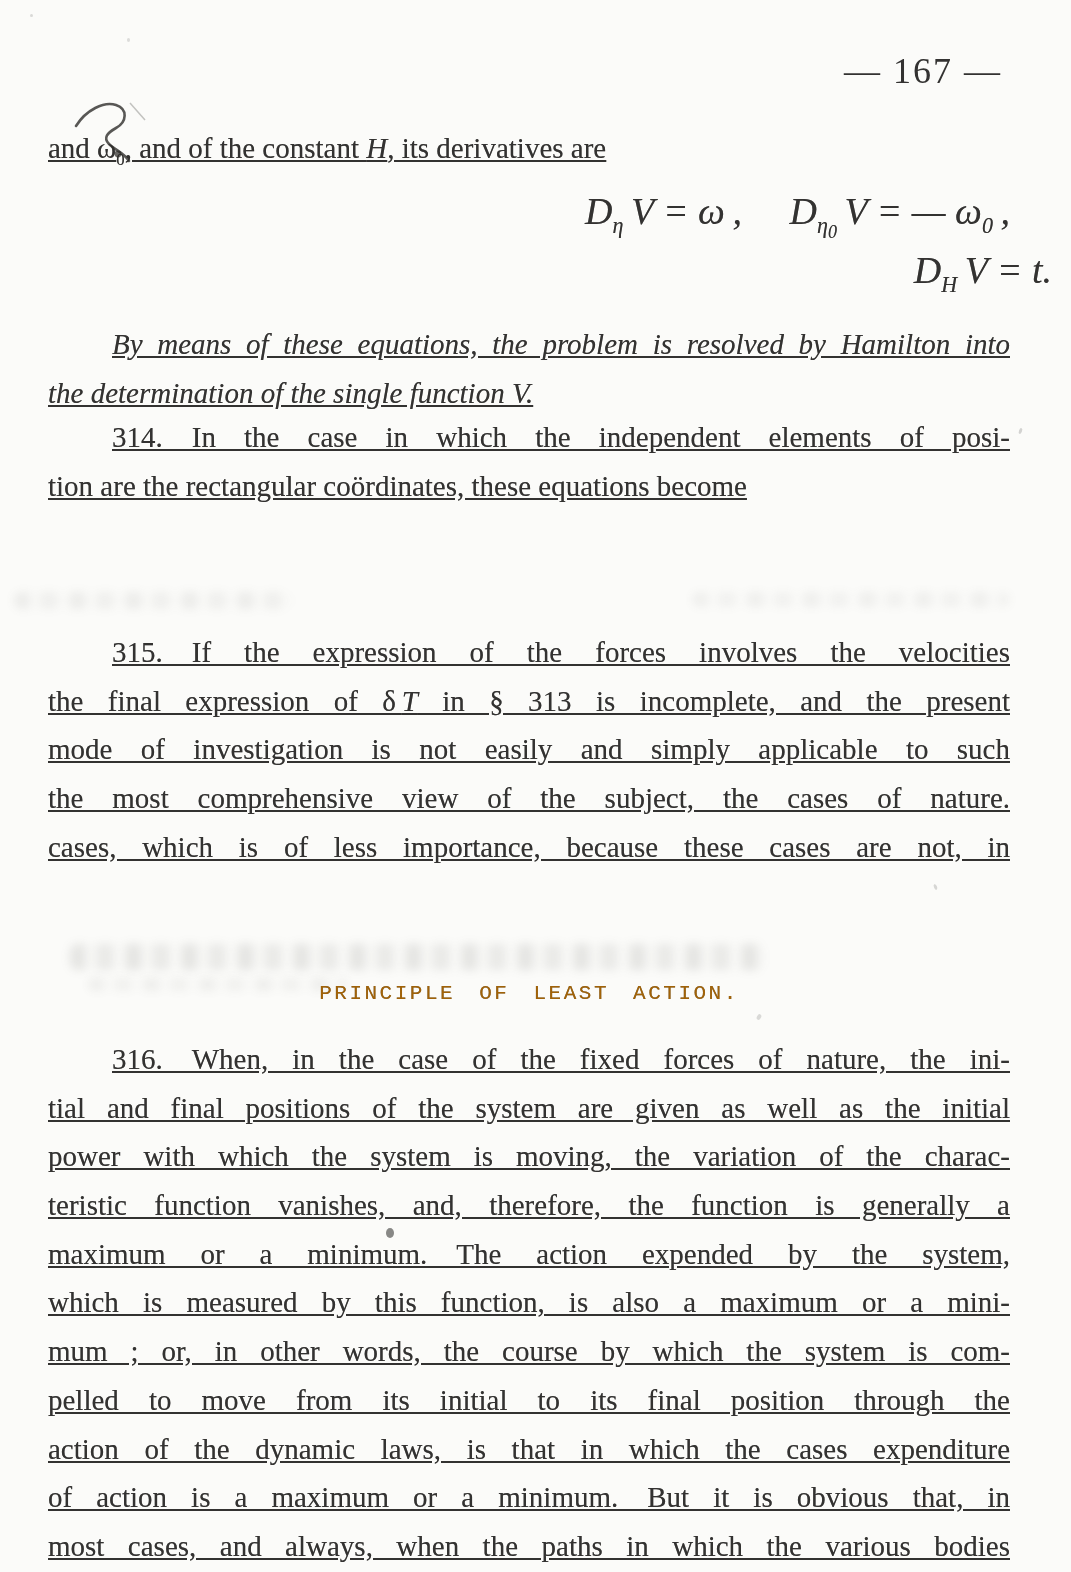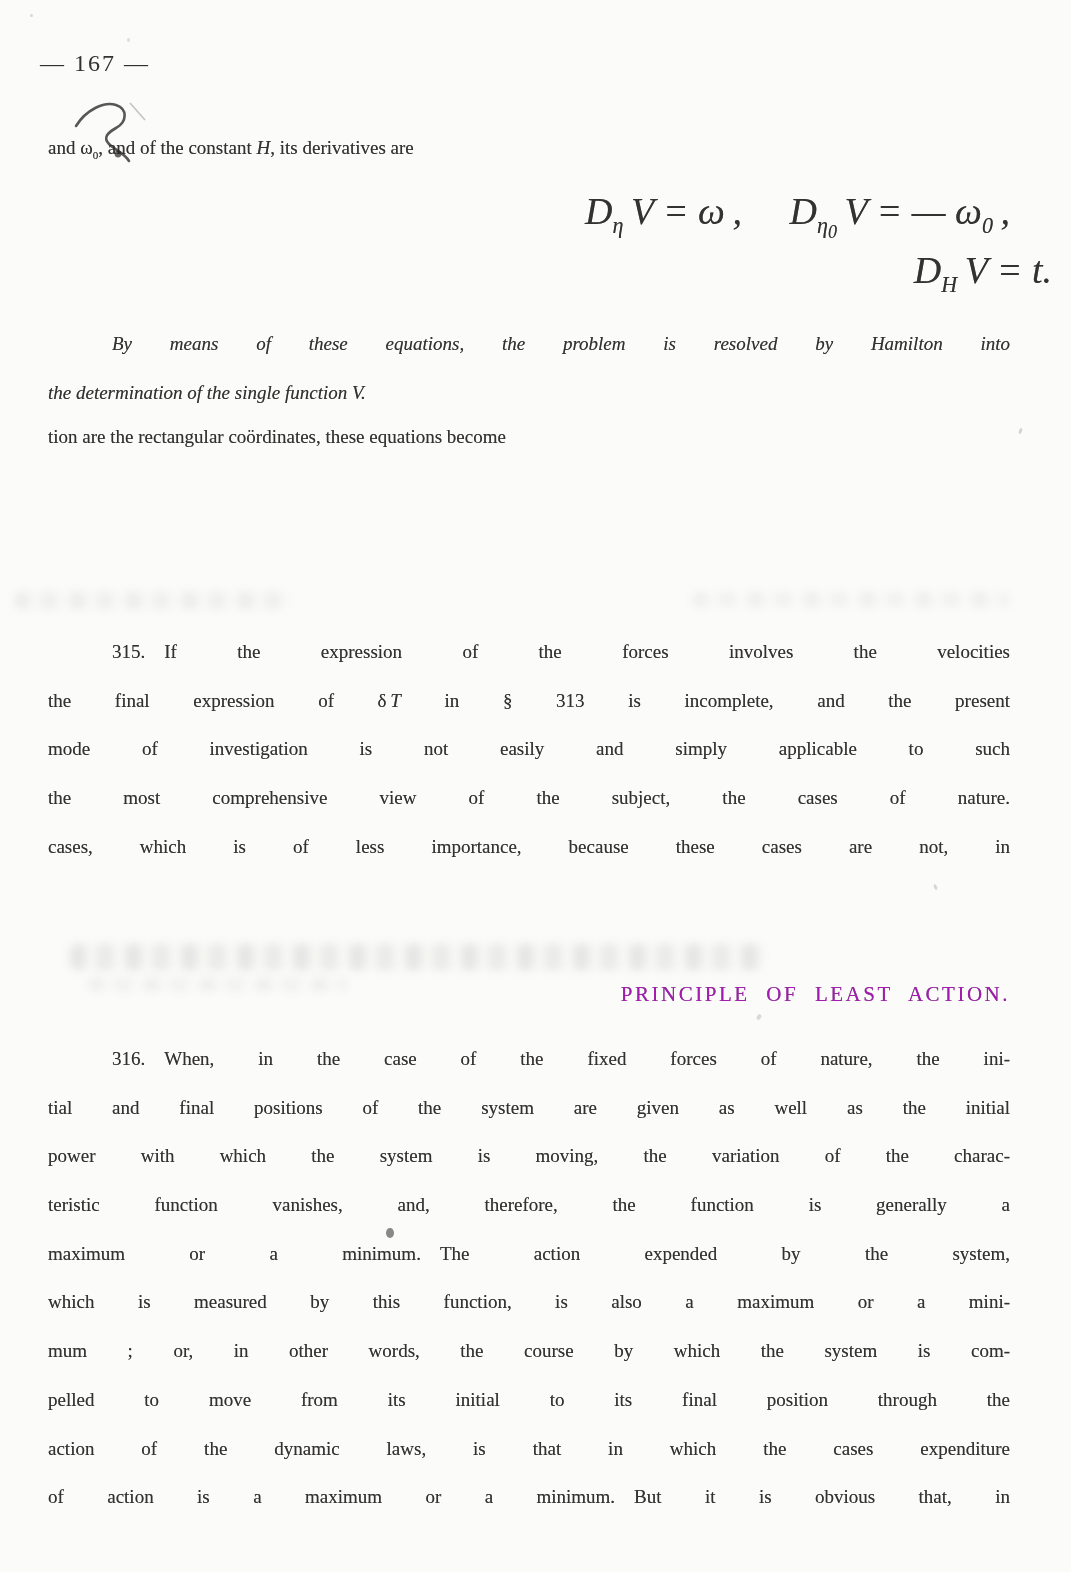--- a/index.html
+++ b/index.html
@@ -31,7 +31,7 @@
   #eq2 .eqline:nth-child(2){transform:translateX(30px);}
   sub{font-size:.58em;line-height:0;}
   sub sub{font-size:.82em;}
-  #pagenum{top:50px;text-align:left;font-size:24px;letter-spacing:2px;transform:translateX(-8px);}
+  #pagenum{top:50px;text-align:right;font-size:36px;letter-spacing:2px;transform:translateX(-8px);}
   #intro{top:124px;}
   #eq1{top:182px;}
   #italicnote{top:320px;font-style:italic;}

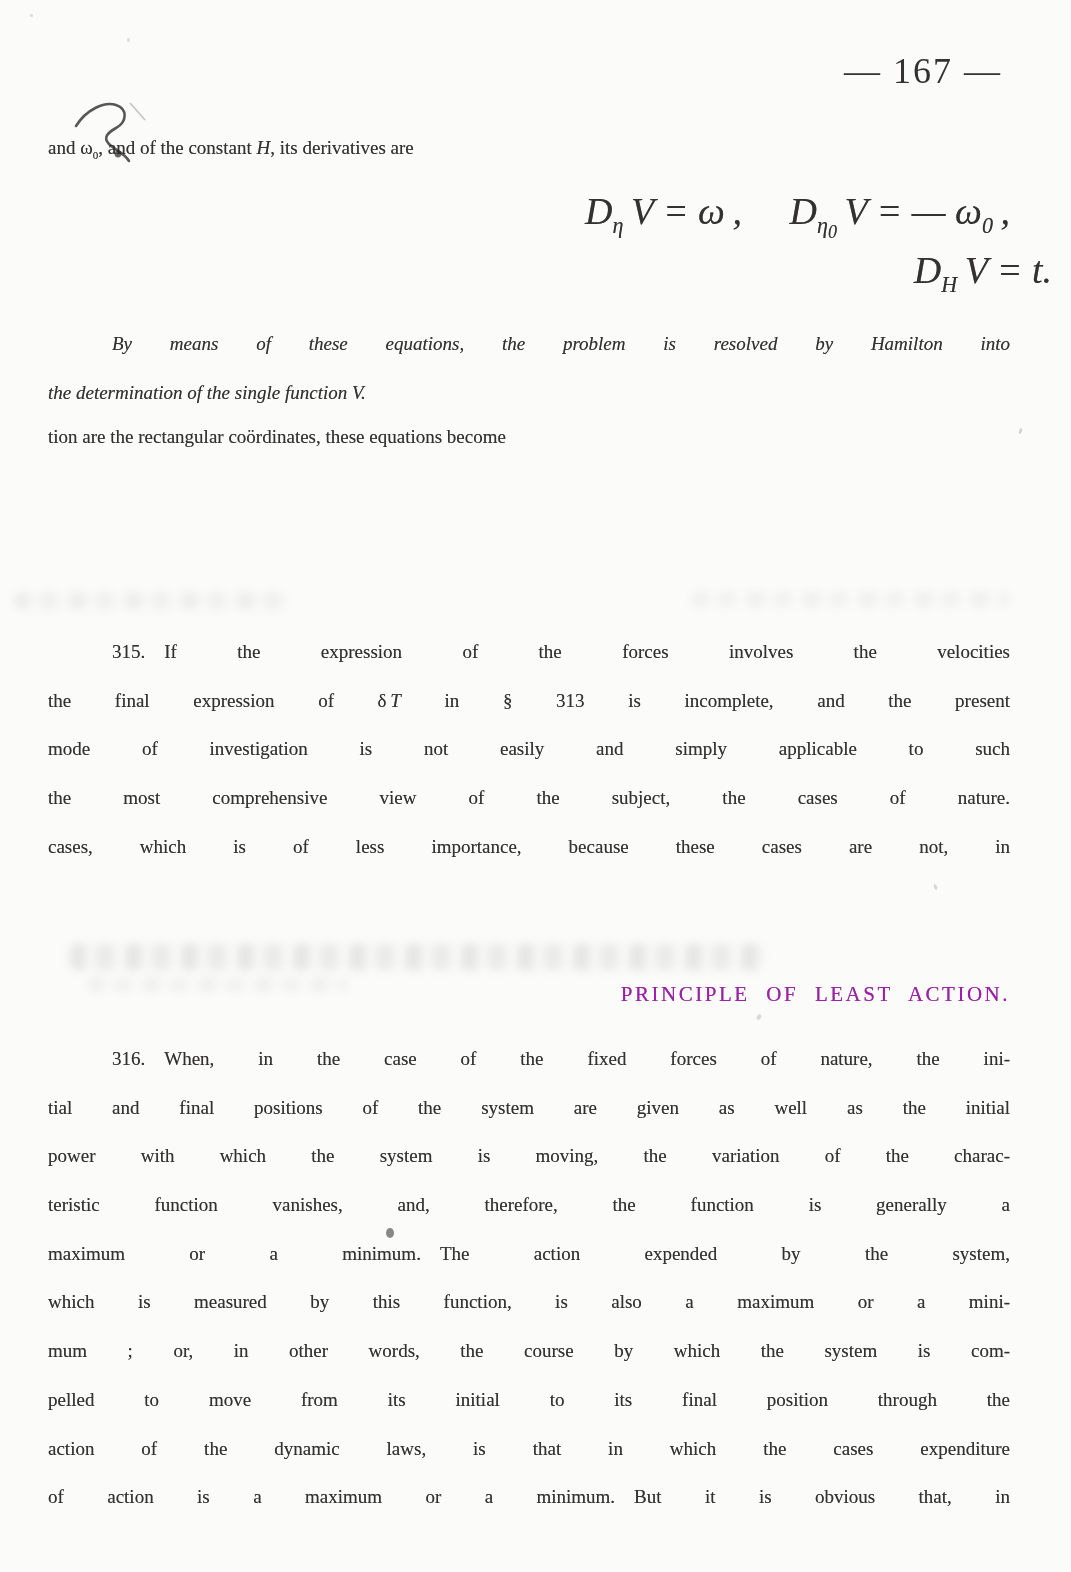--- a/index.html
+++ b/index.html
@@ -14,10 +14,11 @@
   .block{position:absolute;left:48px;width:962px;}
   .tline{
     box-sizing:border-box;width:100%;
-    font-size:19px;line-height:48.7px;height:48.7px;
+    font-size:29px;line-height:48.7px;height:48.7px;
     text-align:justify;text-align-last:left;
     white-space:nowrap;
     text-shadow:0 0 0.5px rgba(50,50,48,.55);
+    text-decoration:underline;
   }
   .tline.stretch{text-align-last:justify;white-space:normal;}
   .tline.indent{padding-left:64px;}

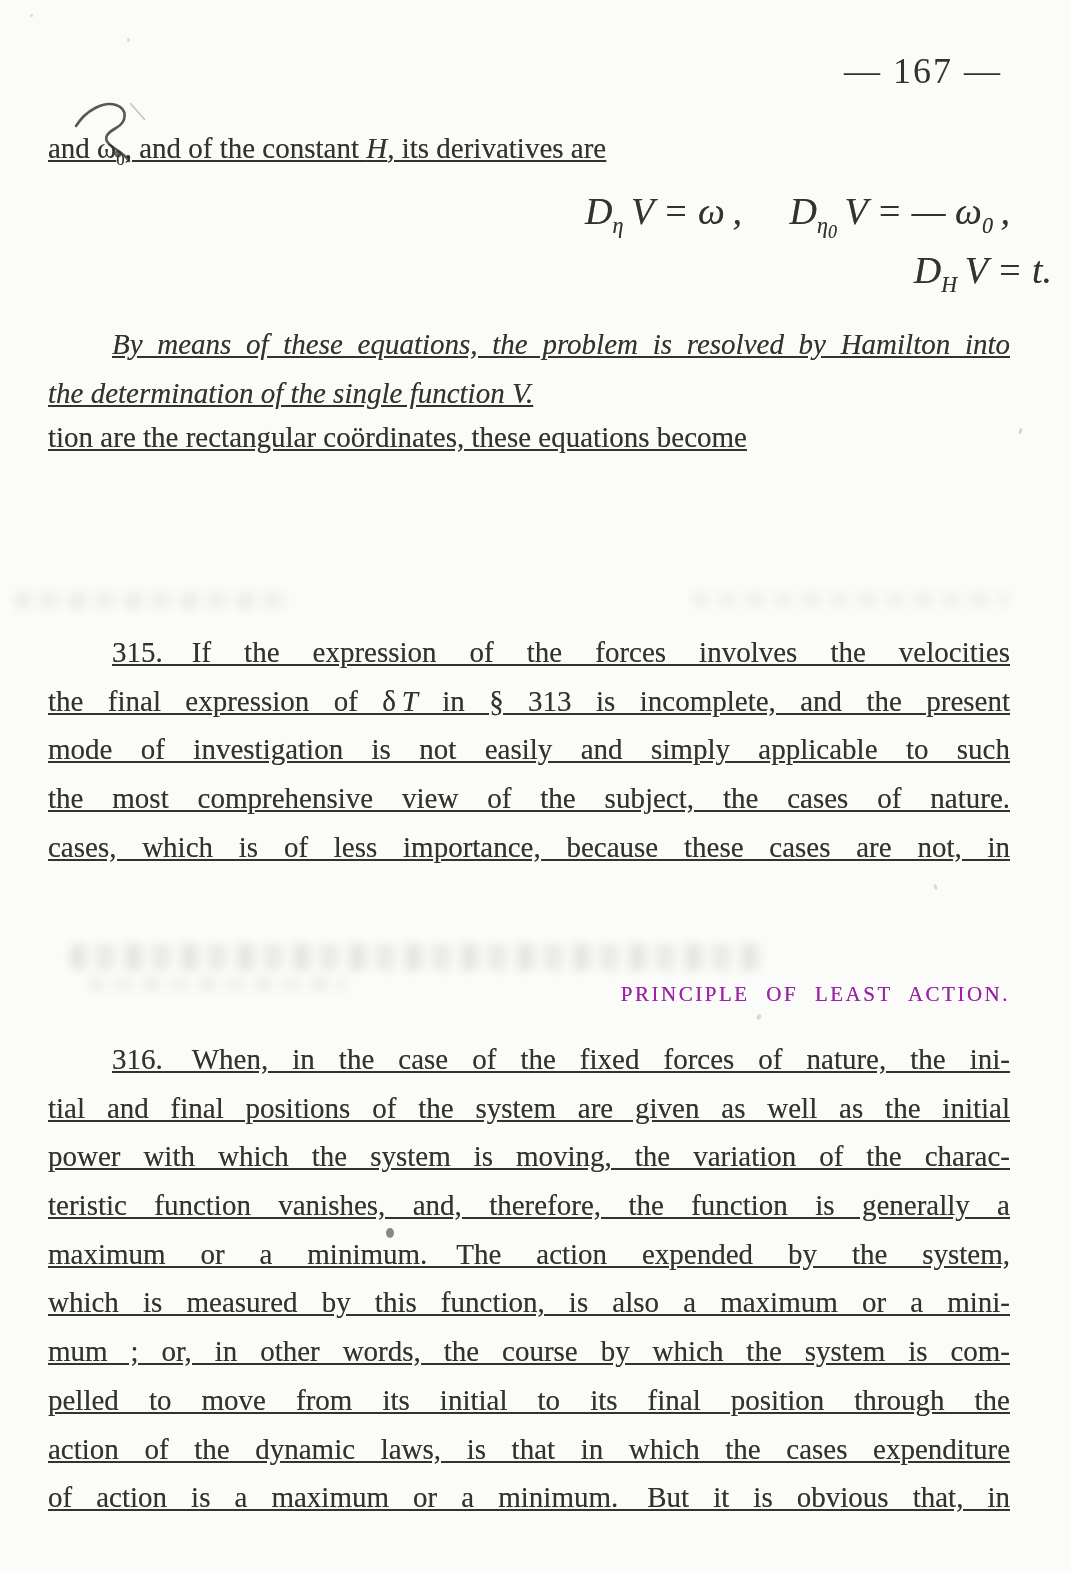--- a/index.html
+++ b/index.html
@@ -89,6 +89,7 @@
     </div>
 
   <div class="block" id="p314">
+      <div class="tline stretch indent">314. In the case in which the independent elements of posi-</div>
       <div class="tline">tion are the rectangular coördinates, these equations become</div>
     </div>
 

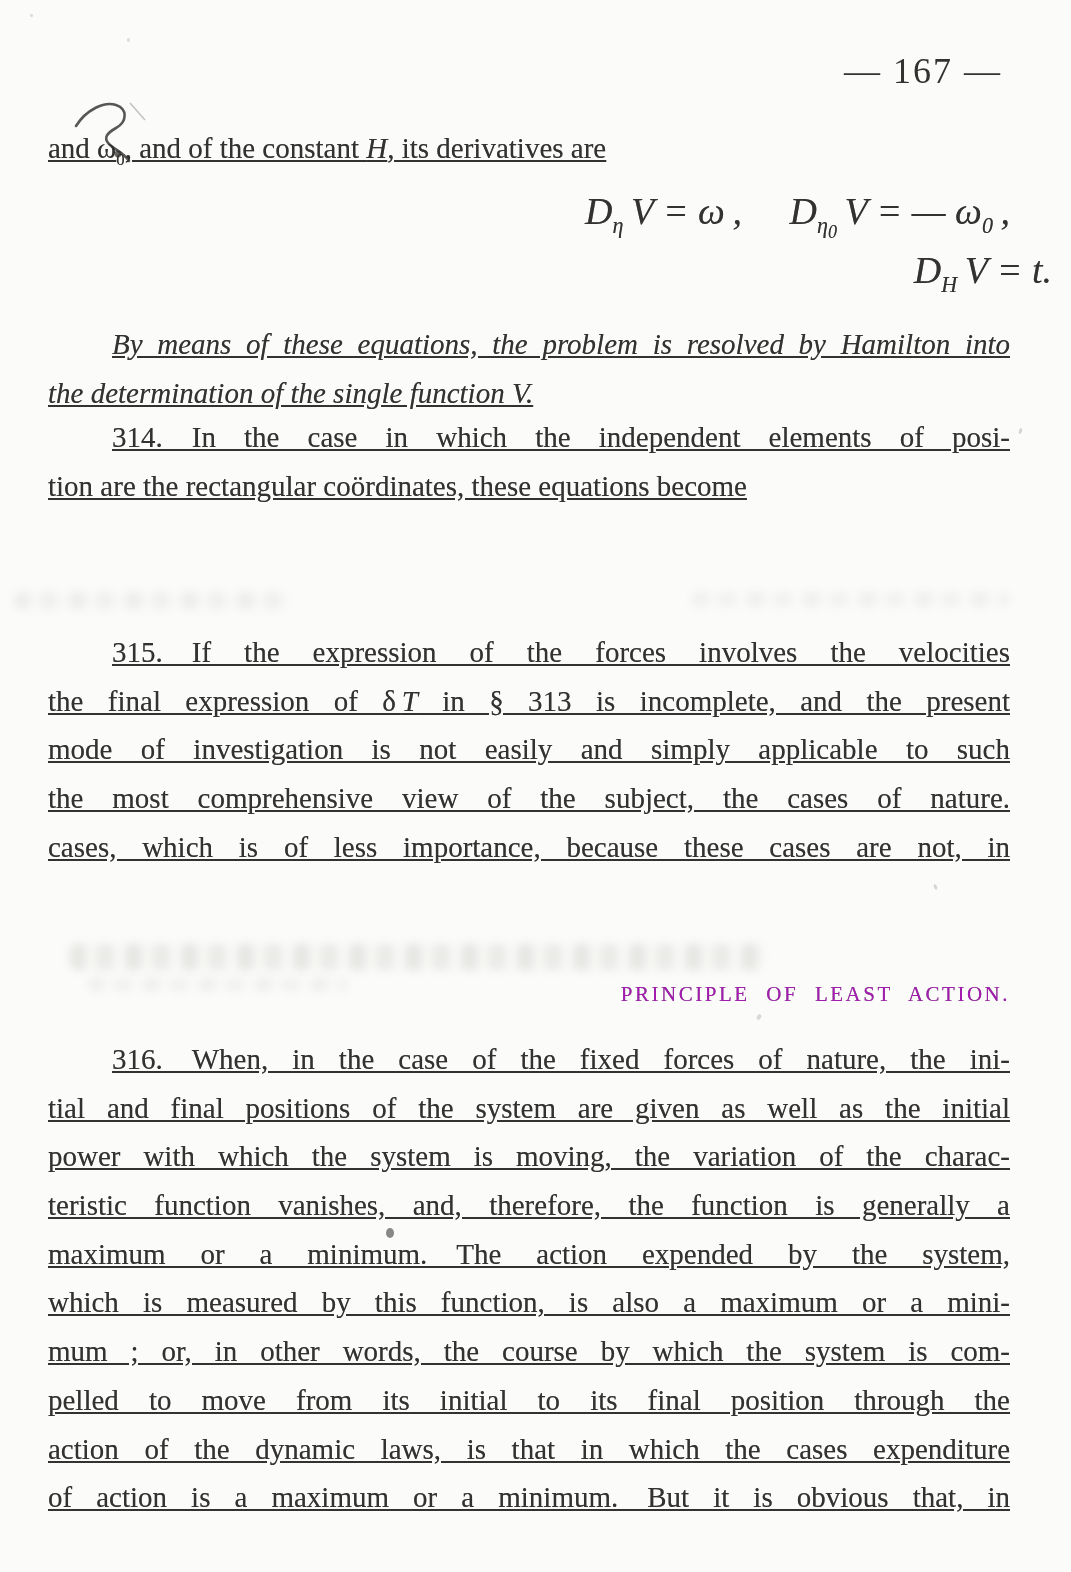--- a/index.html
+++ b/index.html
@@ -40,9 +40,9 @@
   #eq2{top:524px;}
   #p315{top:628px;}
   #heading{
-    top:982px;text-align:right;
+    top:982px;text-align:center;
     font-size:21px;letter-spacing:2.5px;word-spacing:9px;
-    color:#a21caf;text-shadow:0 0 0.5px rgba(50,50,48,.6);
+    color:#a16207;text-shadow:0 0 0.5px rgba(50,50,48,.6);font-family:Liberation Mono, monospace;
   }
   #p316{top:1035px;}
 

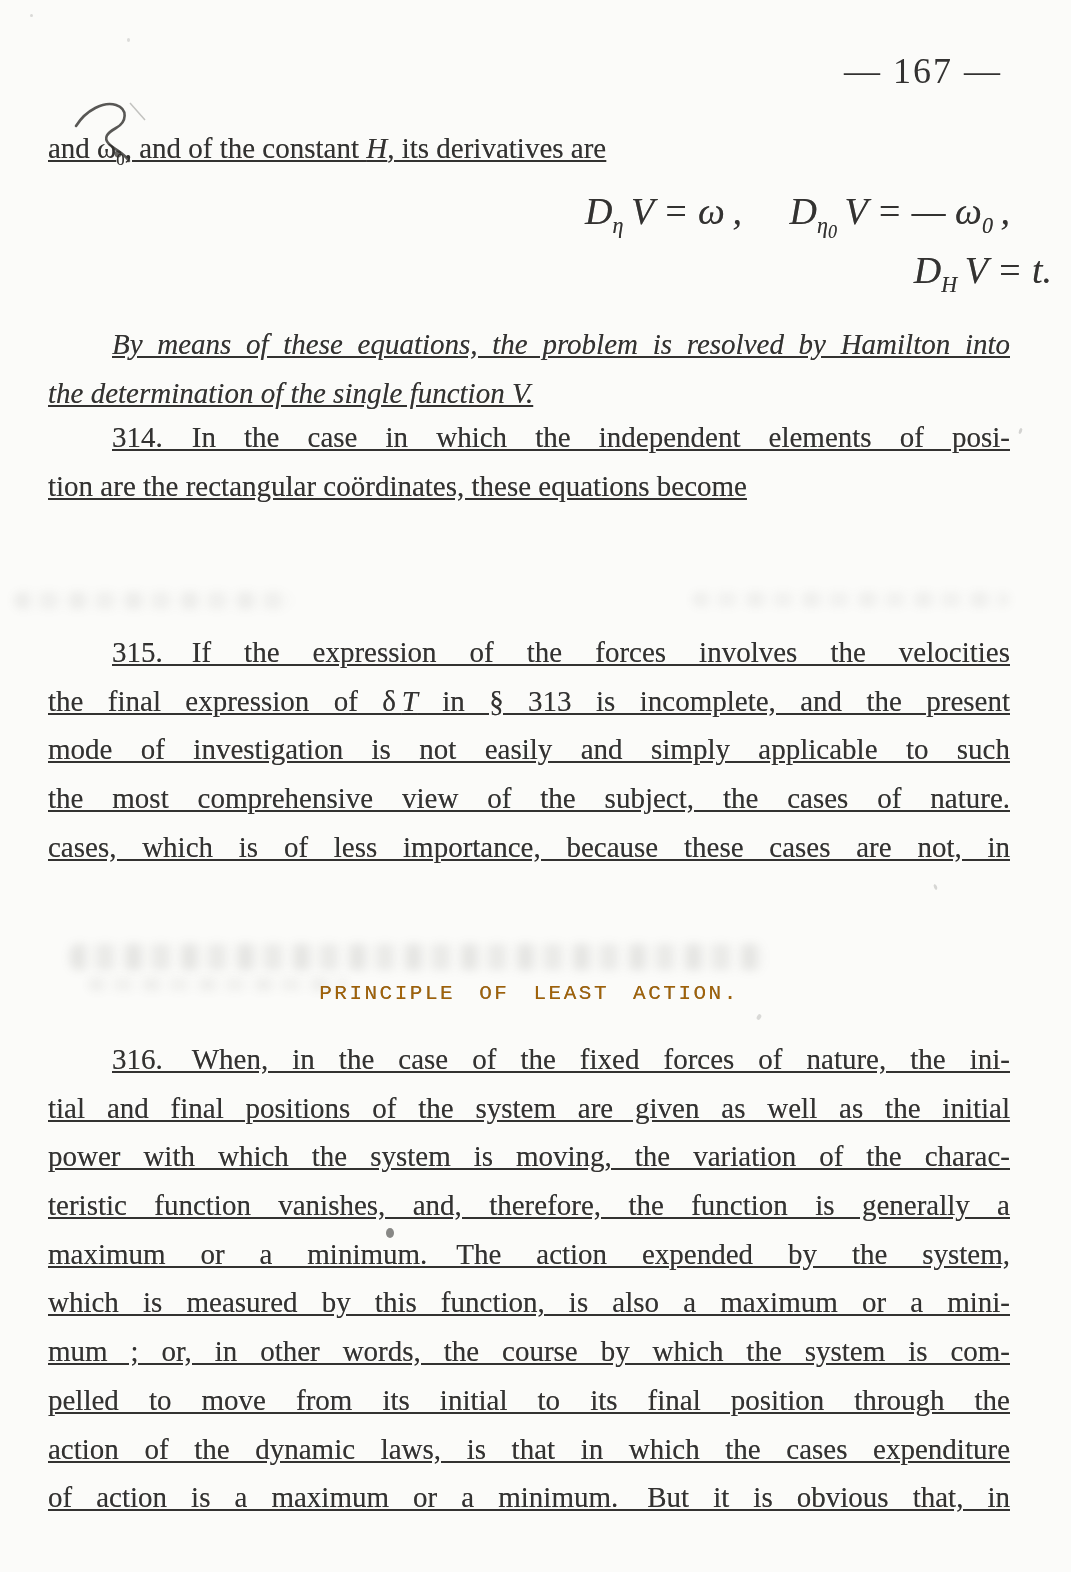--- a/index.html
+++ b/index.html
@@ -120,6 +120,7 @@
       <div class="tline stretch">pelled to move from its initial to its final position through the</div>
       <div class="tline stretch">action of the dynamic laws, is that in which the cases expenditure</div>
       <div class="tline stretch">of action is a maximum or a minimum. But it is obvious that, in</div>
+      <div class="tline stretch">most cases, and always, when the paths in which the various bodies</div>
     </div>
 
   <svg id="hairmark" width="100" height="72" viewBox="0 0 100 72">

